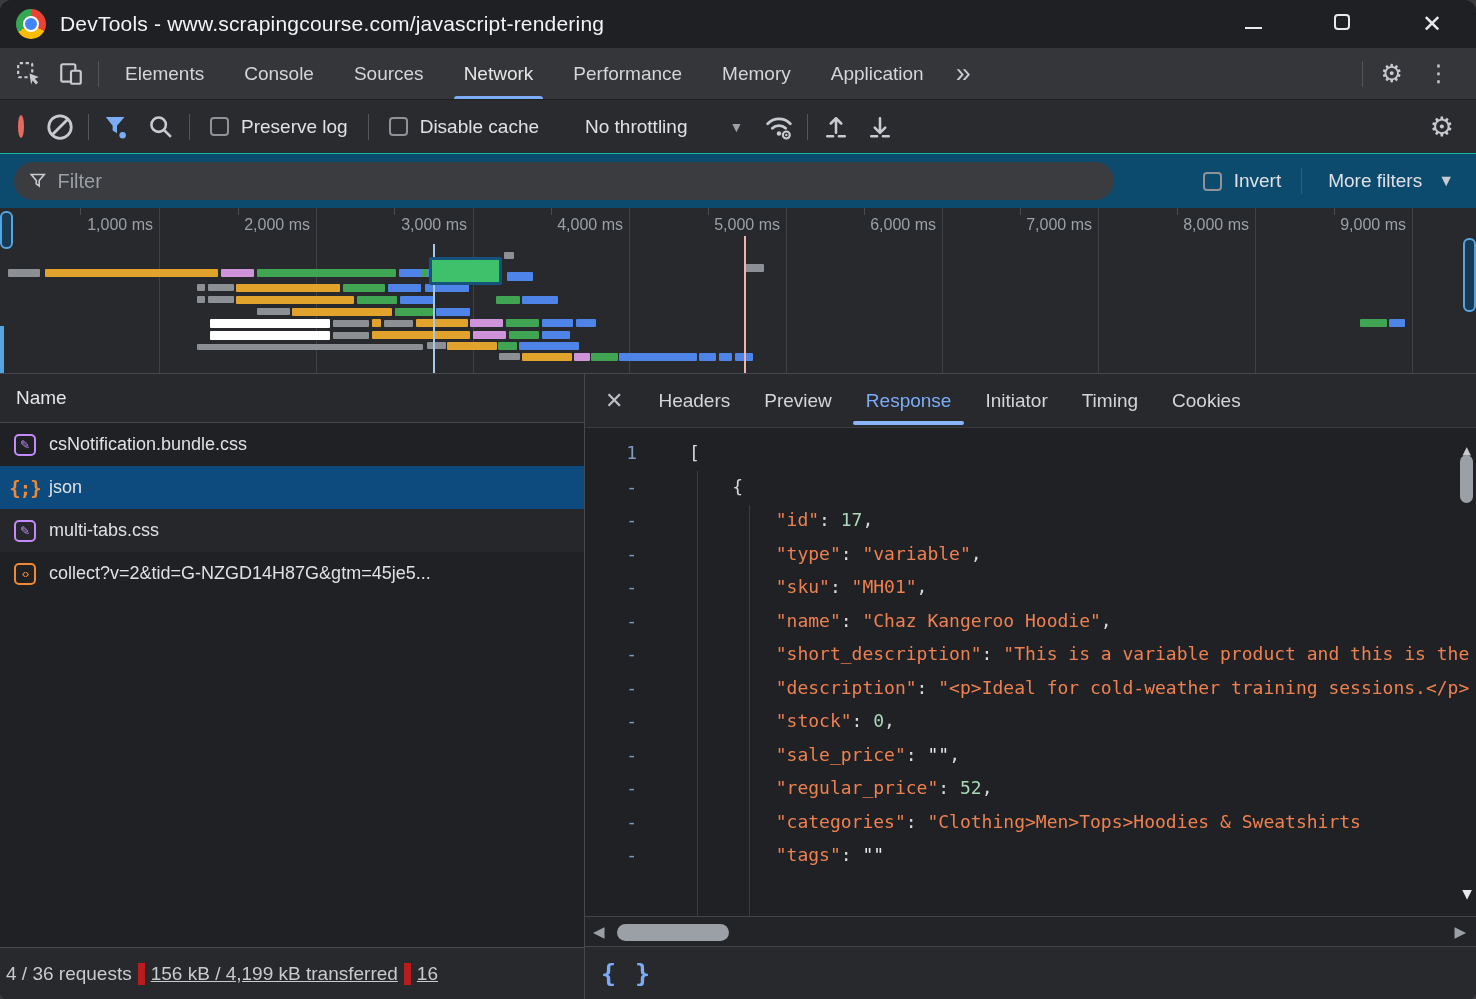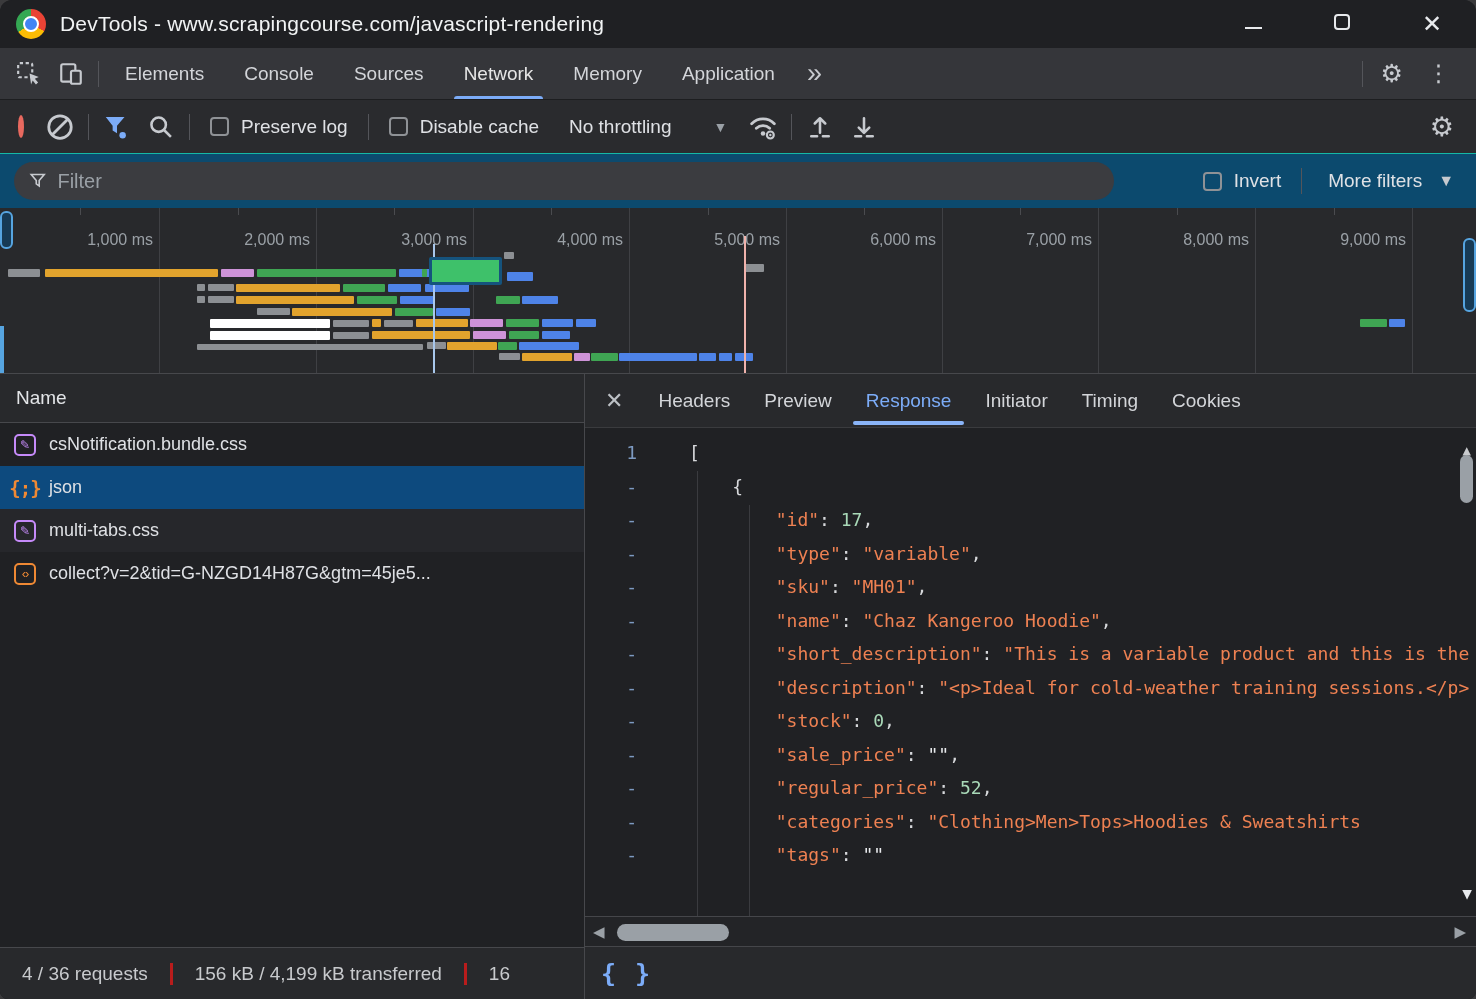--- a/index.html
+++ b/index.html
@@ -140,6 +140,7 @@
         <div class="main-tab">Console</div>
         <div class="main-tab">Sources</div>
         <div class="main-tab active">Network</div>
+        <div class="main-tab">Performance</div>
         <div class="main-tab">Memory</div>
         <div class="main-tab">Application</div>
       </div>

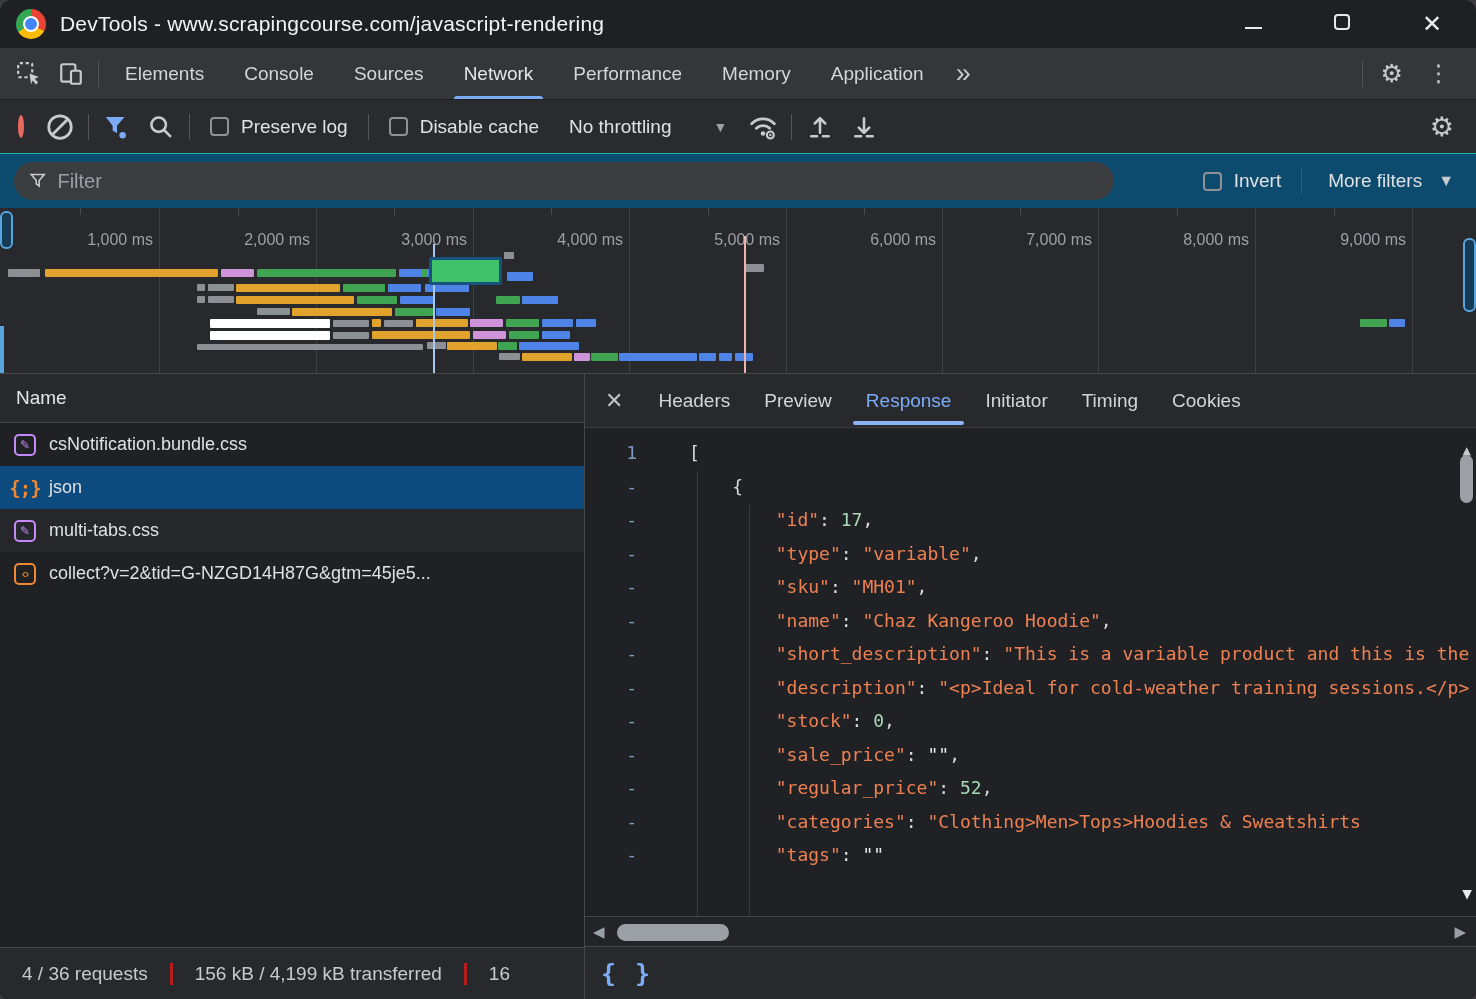--- a/index.html
+++ b/index.html
@@ -36,7 +36,7 @@
   .check { width:19px; height:19px; border:2px solid #8f9296; border-radius:4px; display:inline-block; flex:0 0 auto; }
   .cb-label { color:#dfe1e5; font-size:19px; margin-left:12px; }
   .cb-group { display:flex; align-items:center; margin:0 14px; }
-  .throttle { color:#dfe1e5; font-size:19px; margin-left:16px; display:flex; align-items:center; }
+  .throttle { color:#dfe1e5; font-size:19px; margin-left:32px; display:flex; align-items:center; }
   .caret { color:#9aa0a6; font-size:14px; margin-left:42px; }
   
   .filterrow { height:54px; background:#0c4a6e; display:flex; align-items:center; flex:0 0 auto; }

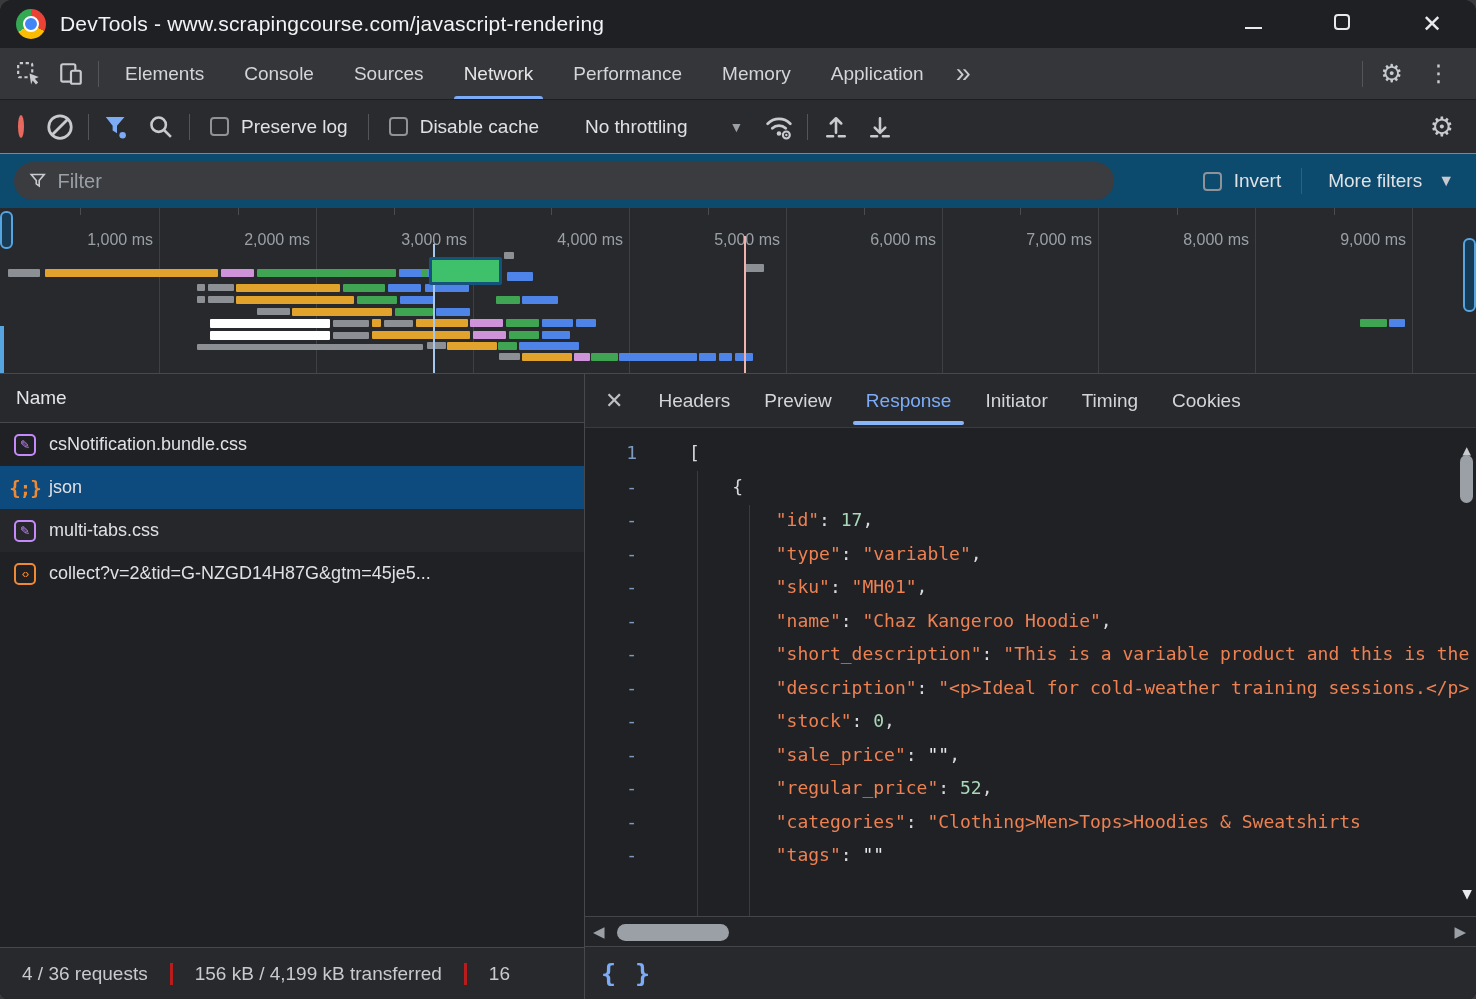--- a/index.html
+++ b/index.html
@@ -56,7 +56,7 @@
   .overview { height:166px; background:#28292c; position:relative; overflow:hidden; flex:0 0 auto; border-bottom:1px solid #47484c; }
   .gridline { position:absolute; top:0; bottom:0; width:1px; background:#3f4044; }
   .minortick { position:absolute; top:0; width:1px; height:7px; background:#4a4b4f; }
-  .ticklabel { position:absolute; top:23px; width:148px; text-align:right; color:#9aa0a6; font-size:16px; }
+  .ticklabel { position:absolute; top:8px; width:148px; text-align:right; color:#9aa0a6; font-size:16px; }
   .wbar { position:absolute; border-radius:1px; }
   .event-line { position:absolute; width:2px; top:36px; bottom:0; }
   .sel-bar { position:absolute; border:3px solid #15537d; background:#3ec16a; border-radius:2px; }

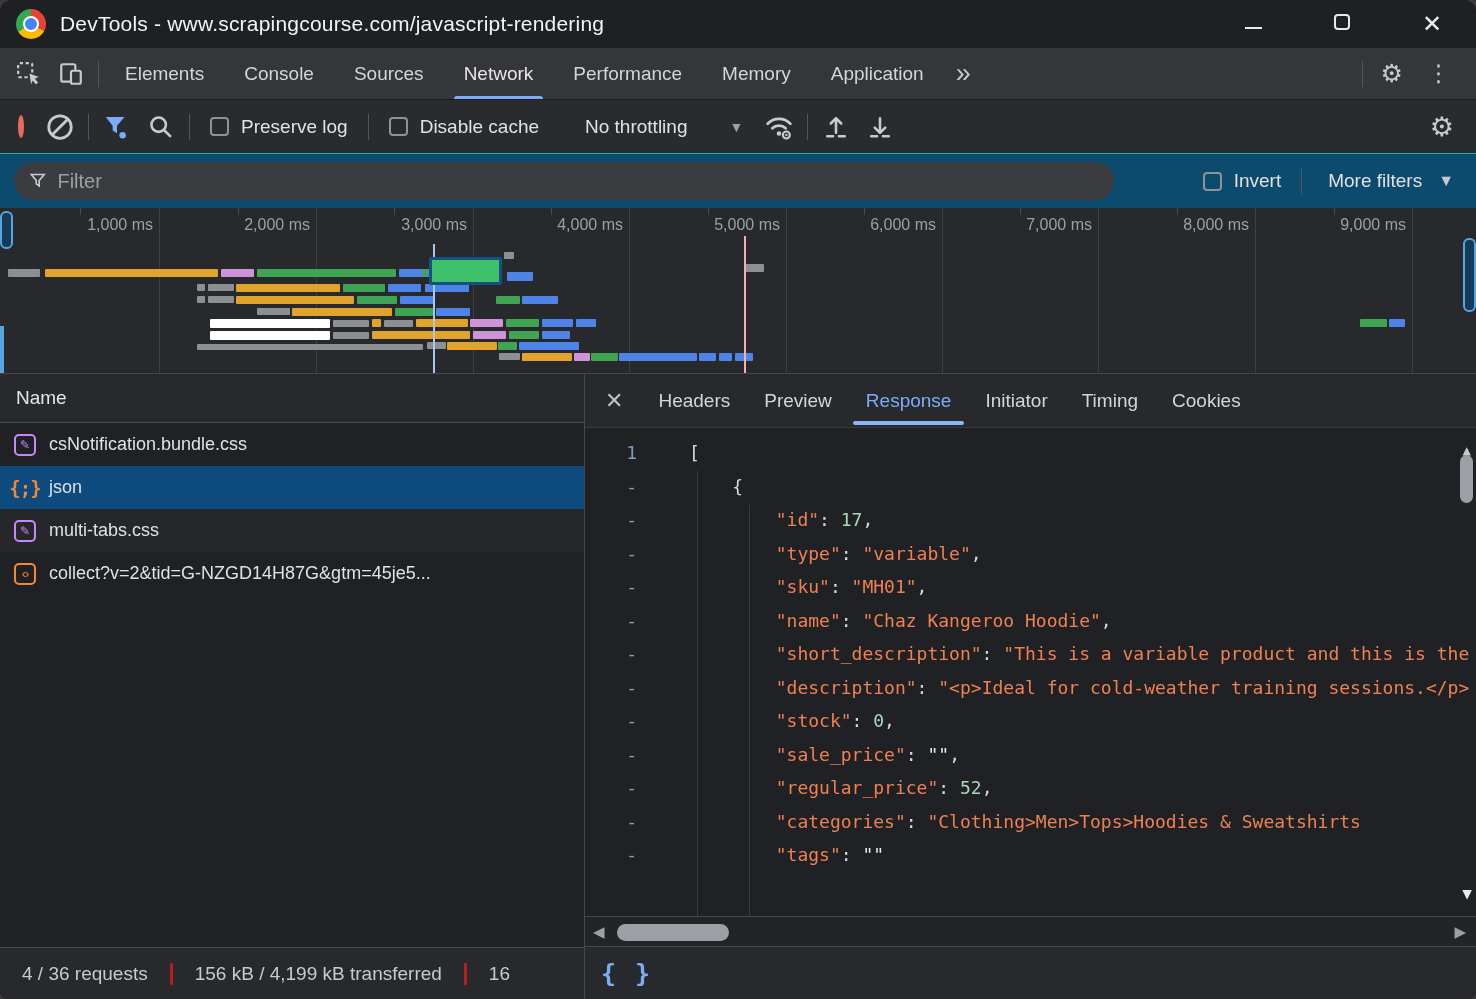--- a/index.html
+++ b/index.html
@@ -79,7 +79,7 @@
   .left-fill { flex:1; background:#202124; }
   .statusbar { height:52px; background:#28292c; border-top:1px solid #47484c; display:flex; align-items:center;
       color:#c8cacd; font-size:19px; overflow:hidden; flex:0 0 auto; white-space:nowrap; }
-  .status-item { padding:0 22px; }
+  .status-item { padding:0 6px; }
   .status-item + .status-item { border-left:3px solid #b91c1c; }
   
   .rightpane { flex:1; display:flex; flex-direction:column; min-width:0; background:#202124; }

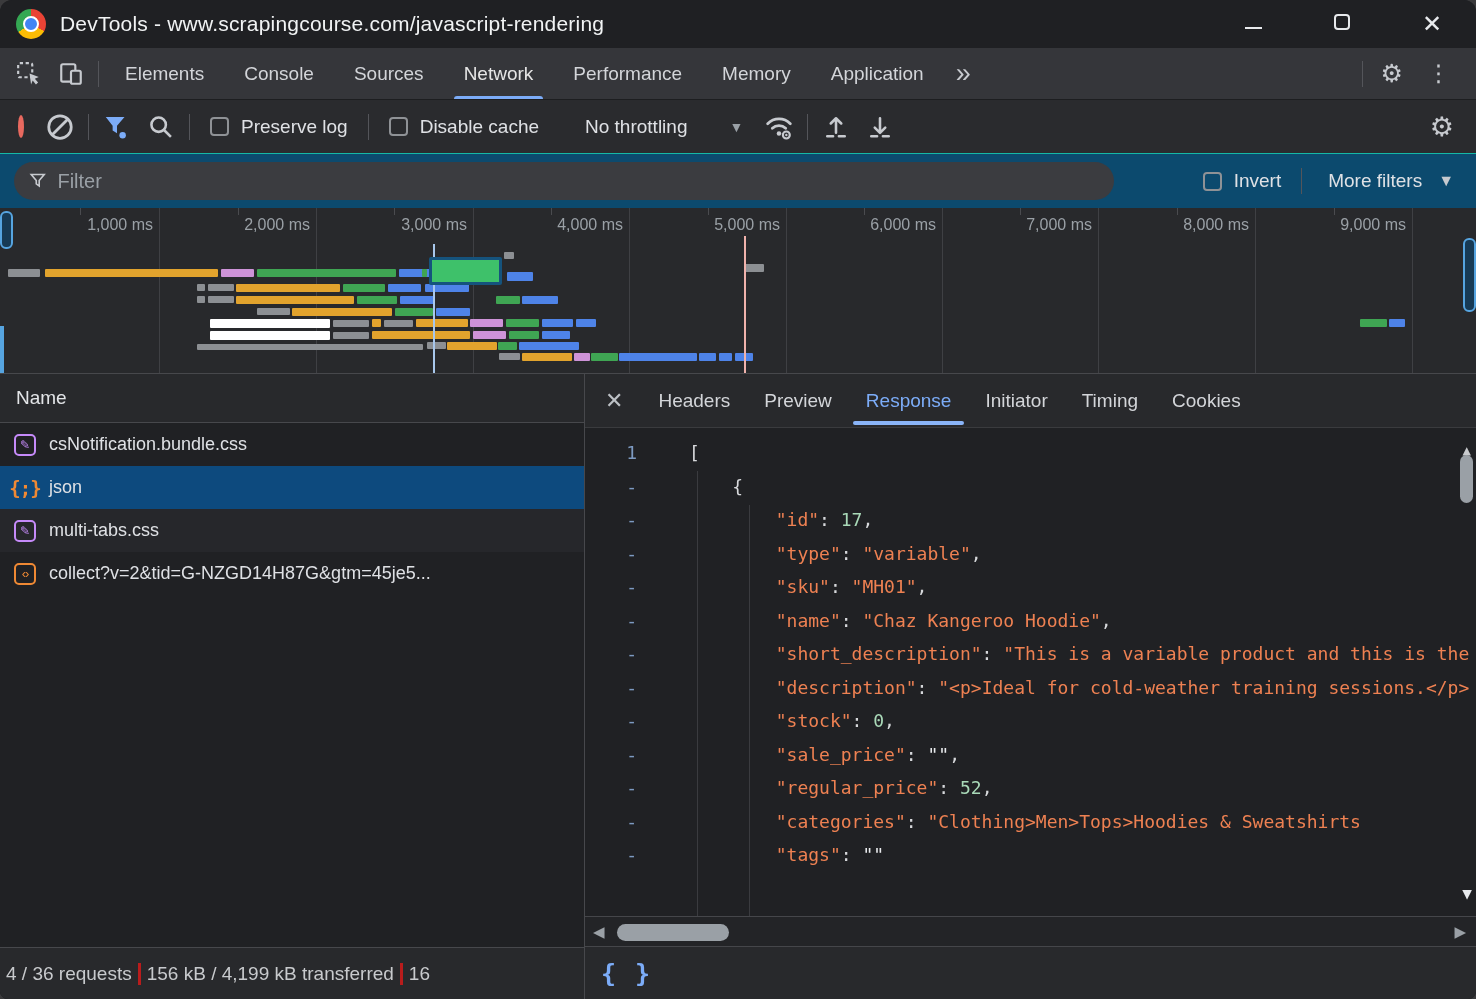--- a/index.html
+++ b/index.html
@@ -80,7 +80,7 @@
   .statusbar { height:52px; background:#28292c; border-top:1px solid #47484c; display:flex; align-items:center;
       color:#c8cacd; font-size:19px; overflow:hidden; flex:0 0 auto; white-space:nowrap; }
   .status-item { padding:0 6px; }
-  .status-item + .status-item { border-left:3px solid #b91c1c; }
+  .status-item + .status-item { border-left:7px solid #b91c1c;text-decoration:underline; }
   
   .rightpane { flex:1; display:flex; flex-direction:column; min-width:0; background:#202124; }
   .detail-tabs { height:54px; background:#28292c; display:flex; align-items:center; flex:0 0 auto; border-bottom:1px solid #3a3b3e; }

